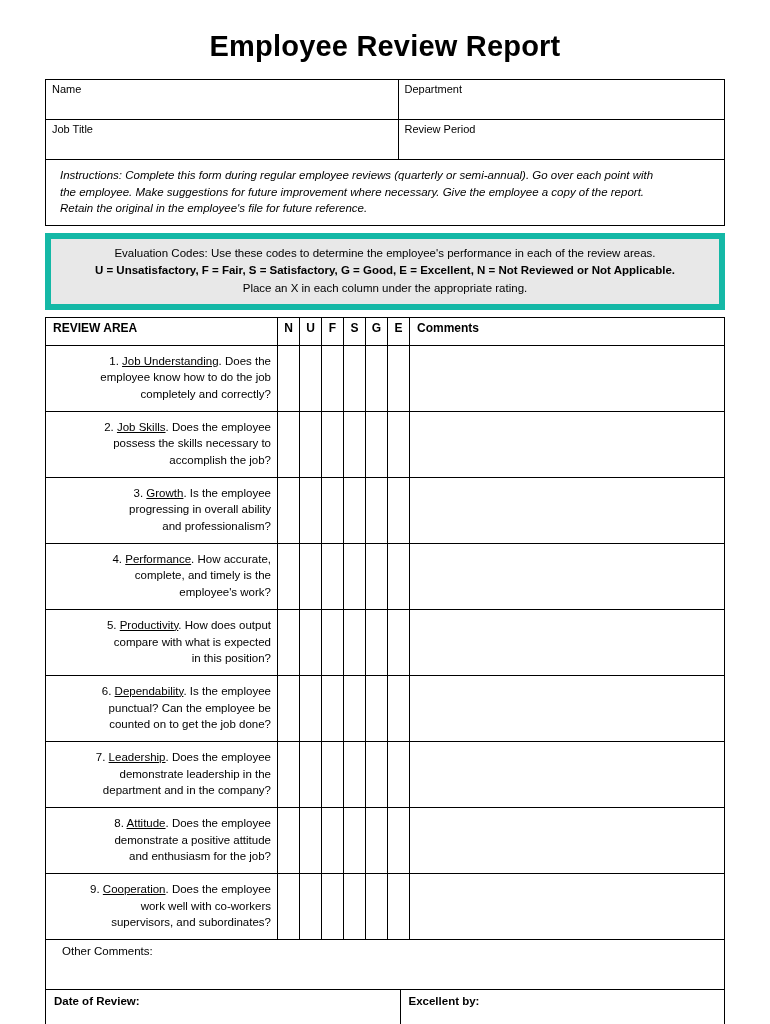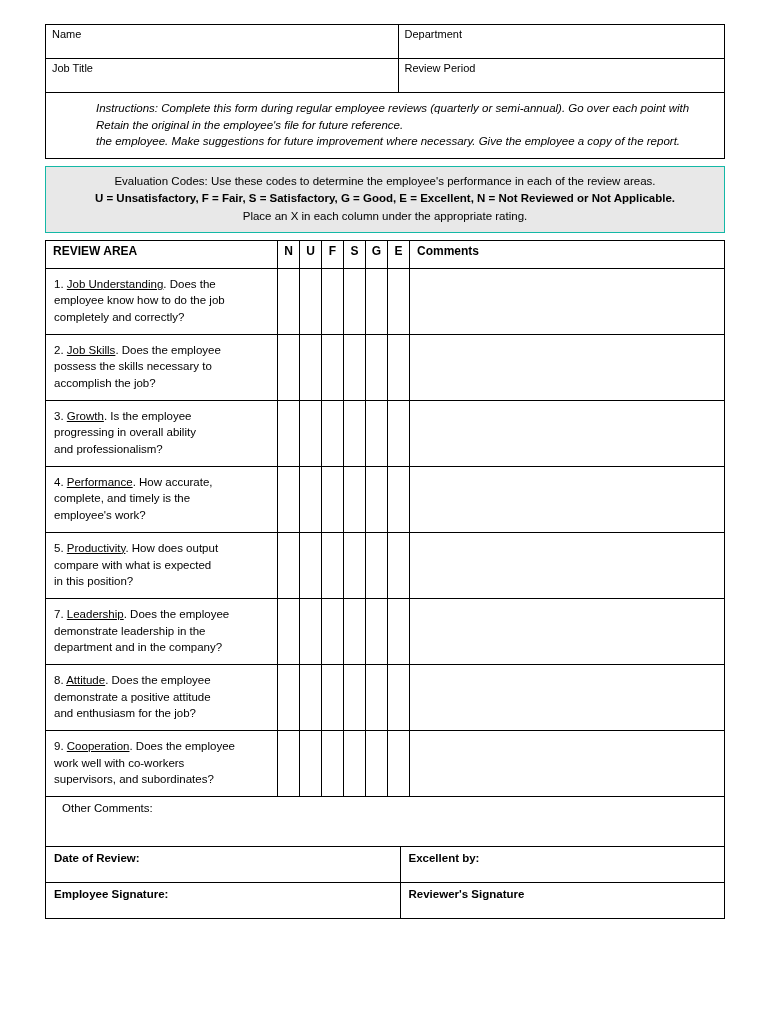--- a/index.html
+++ b/index.html
@@ -127,6 +127,7 @@
 
 <div class="page">
 
+  <div class="doc-title">Employee Review Report</div>
 
   <table class="block hdr-table">
     <tbody>

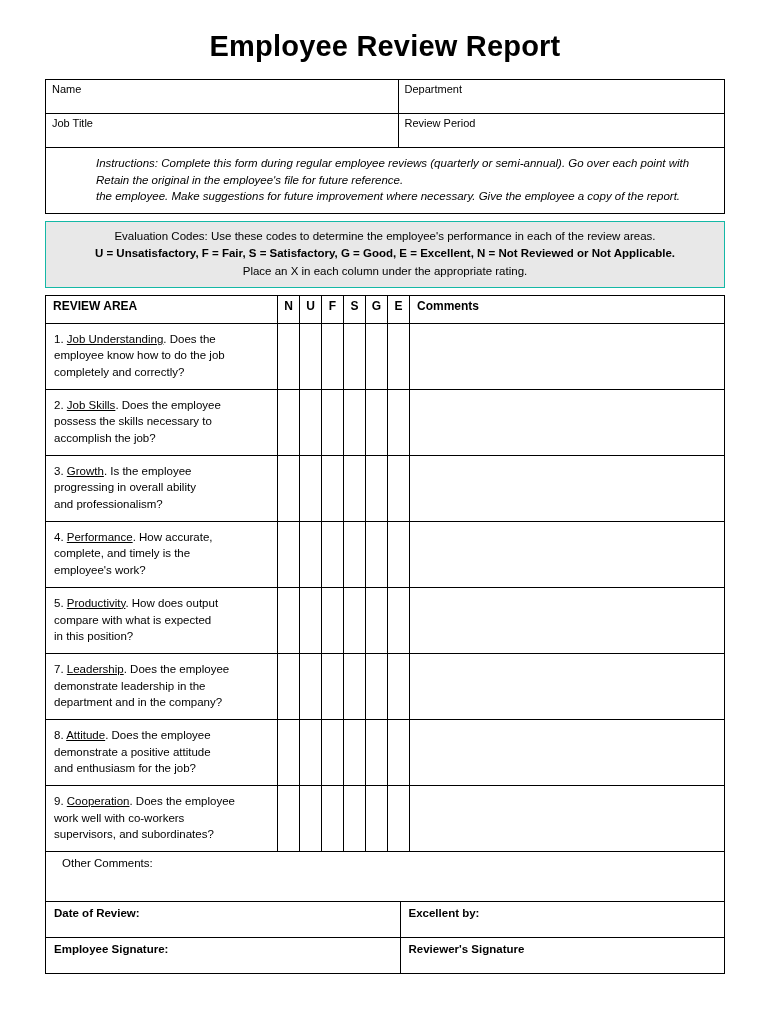--- a/index.html
+++ b/index.html
@@ -39,7 +39,7 @@
     border: 1px solid #000;
     height: 30px;
     font-size: 11px;
-    padding: 3px 6px 0 6px;
+    padding: 3px 6px 6px 6px;
     vertical-align: top;
   }
   .hdr-table .cell-left { width: 50%; }

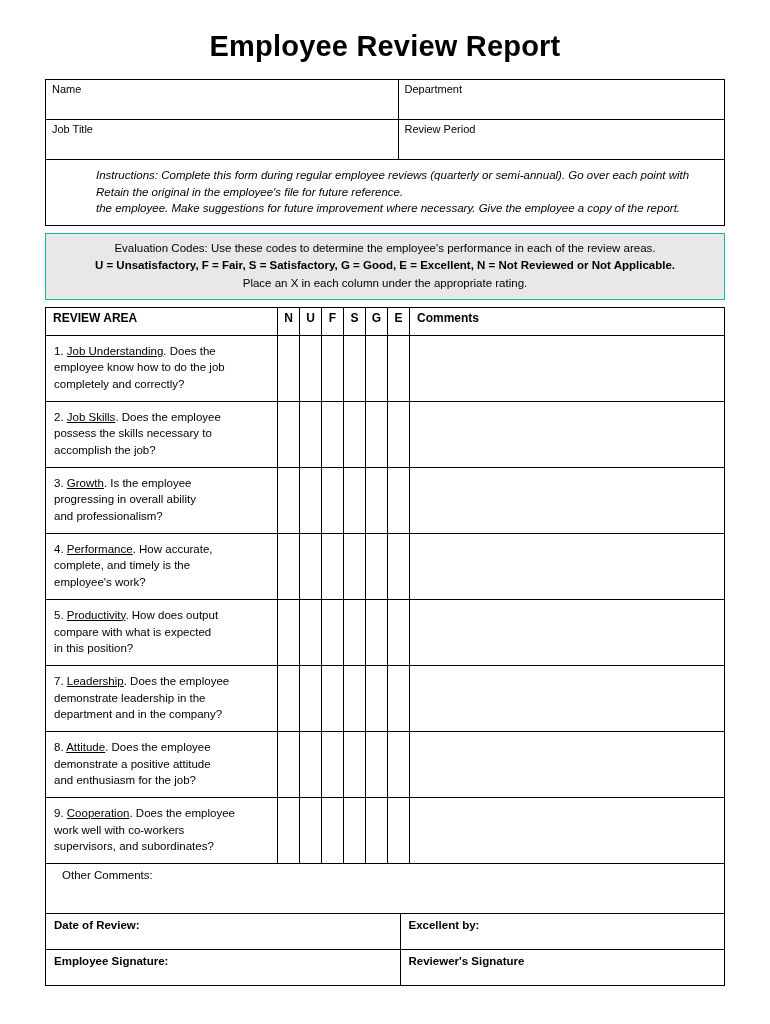--- a/index.html
+++ b/index.html
@@ -52,7 +52,7 @@
     line-height: 1.45;
     padding: 7px 10px 8px 14px;
   }
-  .instructions .ind { display: block; margin-left: 36px; }
+  .instructions .ind { display: block; }
 
   .spacer { height: 7px; }
 

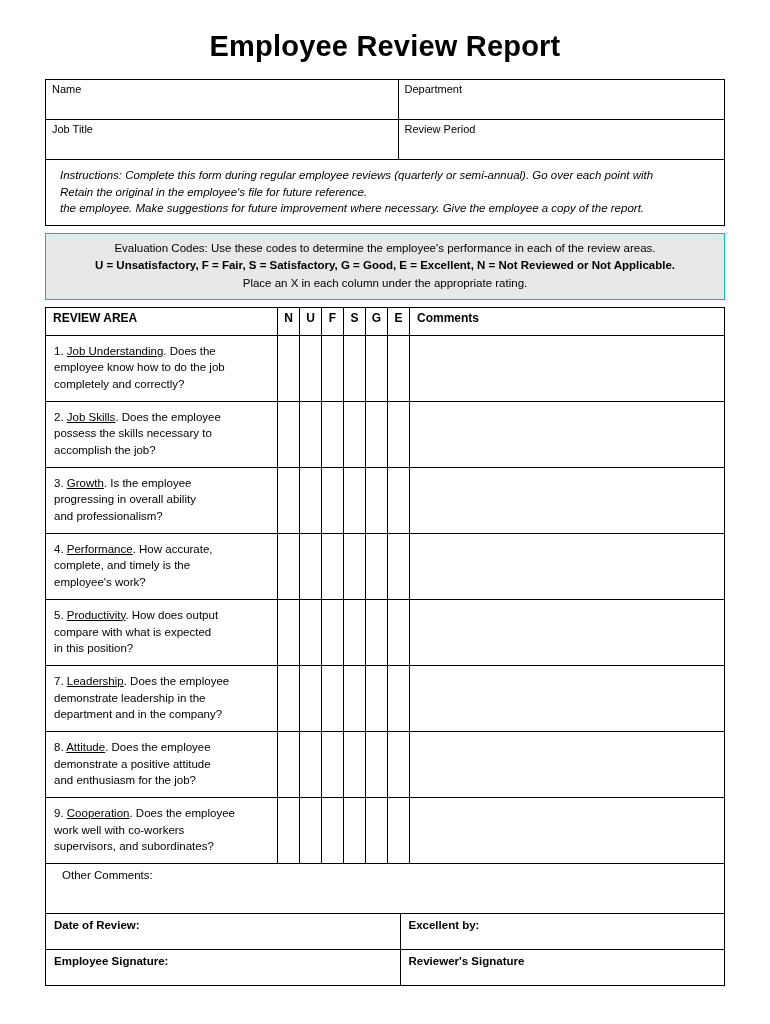--- a/index.html
+++ b/index.html
@@ -144,8 +144,8 @@
 
   <div class="instructions">
     <span class="ind">Instructions:  Complete this form during regular employee reviews (quarterly or semi-annual).  Go over each point with</span>
+    <span class="ind">the employee. Make suggestions for future improvement where necessary.  Give the employee a copy of the report.</span>
     <span class="ind">Retain the original in the employee's file for future reference.</span>
-    <span class="ind">the employee. Make suggestions for future improvement where necessary.  Give the employee a copy of the report.</span>
   </div>
 
   <div class="spacer"></div>

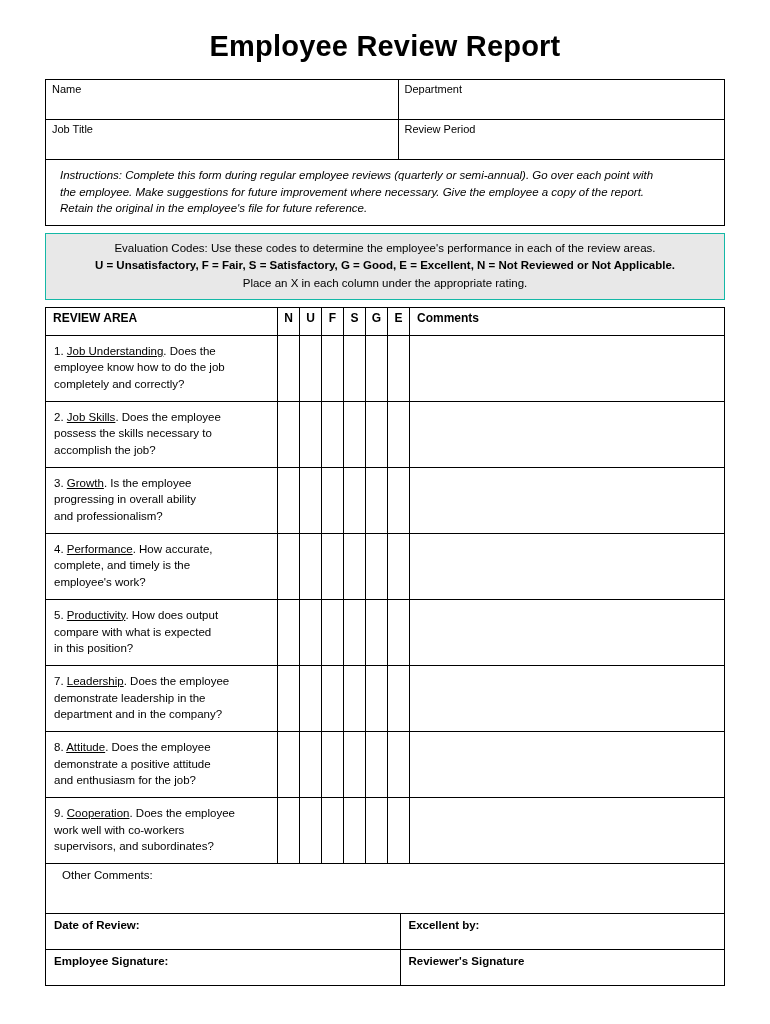--- a/index.html
+++ b/index.html
@@ -57,7 +57,7 @@
   .spacer { height: 7px; }
 
   .codes {
-    border: 1px solid #14b8a6;
+    border: 6px solid #14b8a6;
     background: #e8e8e8;
     text-align: center;
     font-size: 11.5px;

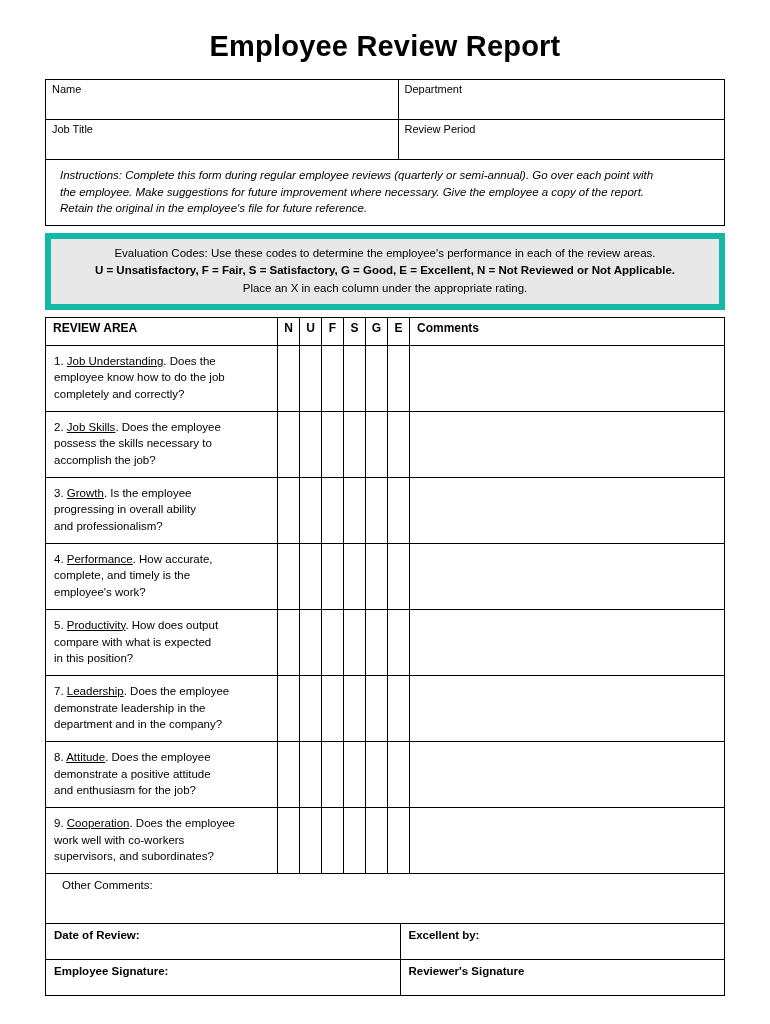--- a/index.html
+++ b/index.html
@@ -98,6 +98,7 @@
   td.area {
     padding: 7px 6px 8px 8px;
     line-height: 1.45;
+    text-align: right;
   }
   td.area .num { white-space: nowrap; }
   td.area u { text-decoration: underline; }

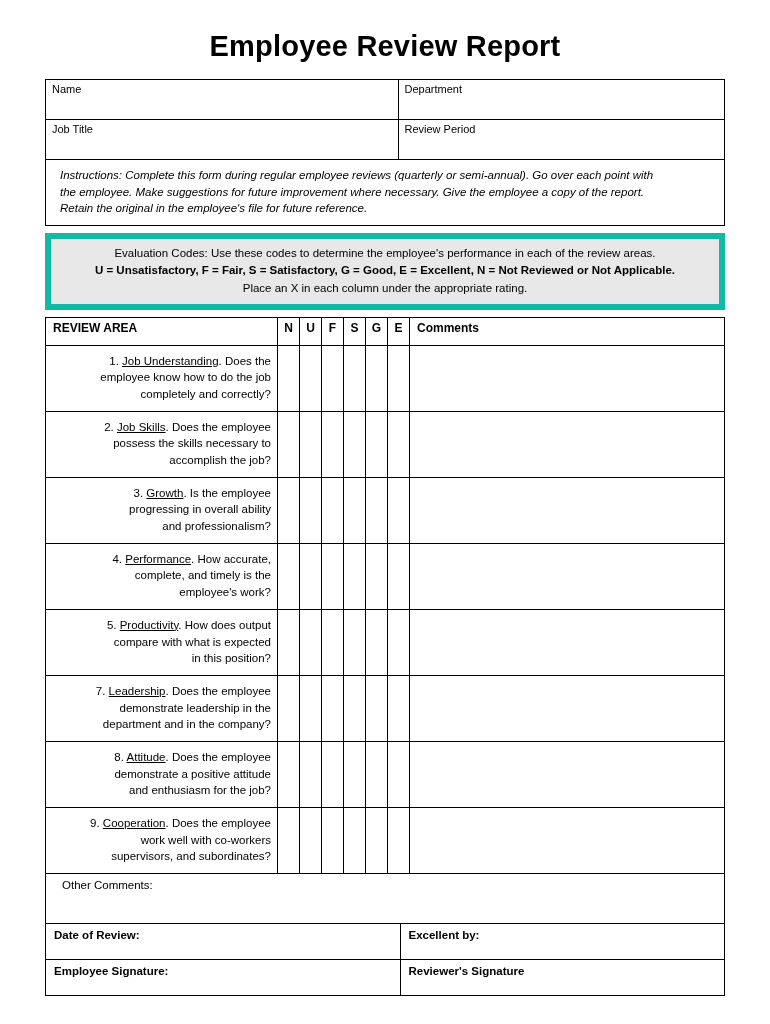--- a/index.html
+++ b/index.html
@@ -264,6 +264,21 @@
         <td class="comments"></td>
       </tr>
 
+      <tr>
+        <td class="area">
+          <span class="num">6.</span>
+          <u>Dependability</u><span>.  Is the employee</span><br>
+          <span>punctual?  Can the employee be</span><br>
+          <span>counted on to get the job done?</span>
+        </td>
+        <td class="rate"></td>
+        <td class="rate"></td>
+        <td class="rate"></td>
+        <td class="rate"></td>
+        <td class="rate"></td>
+        <td class="rate"></td>
+        <td class="comments"></td>
+      </tr>
 
       <tr>
         <td class="area">

